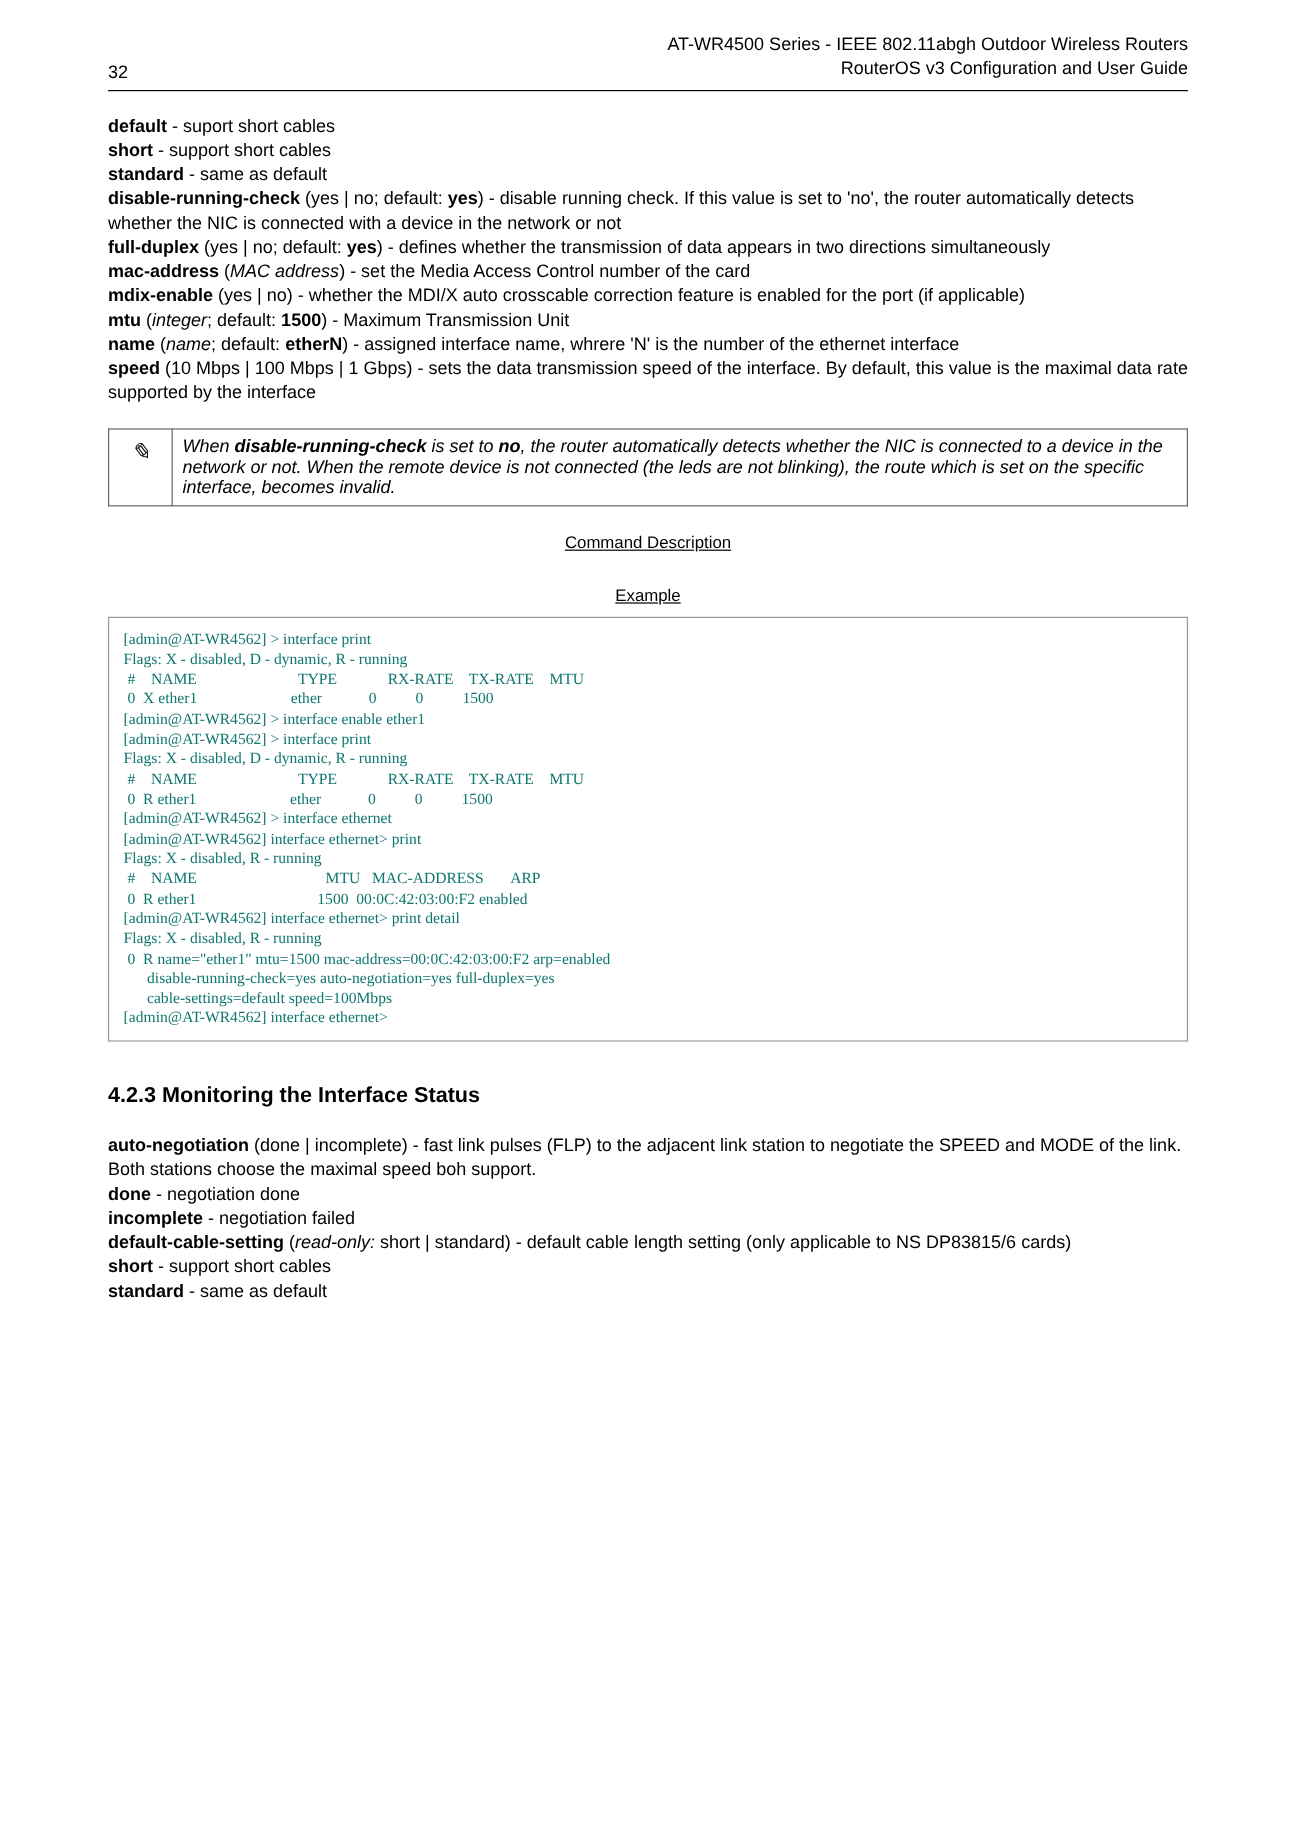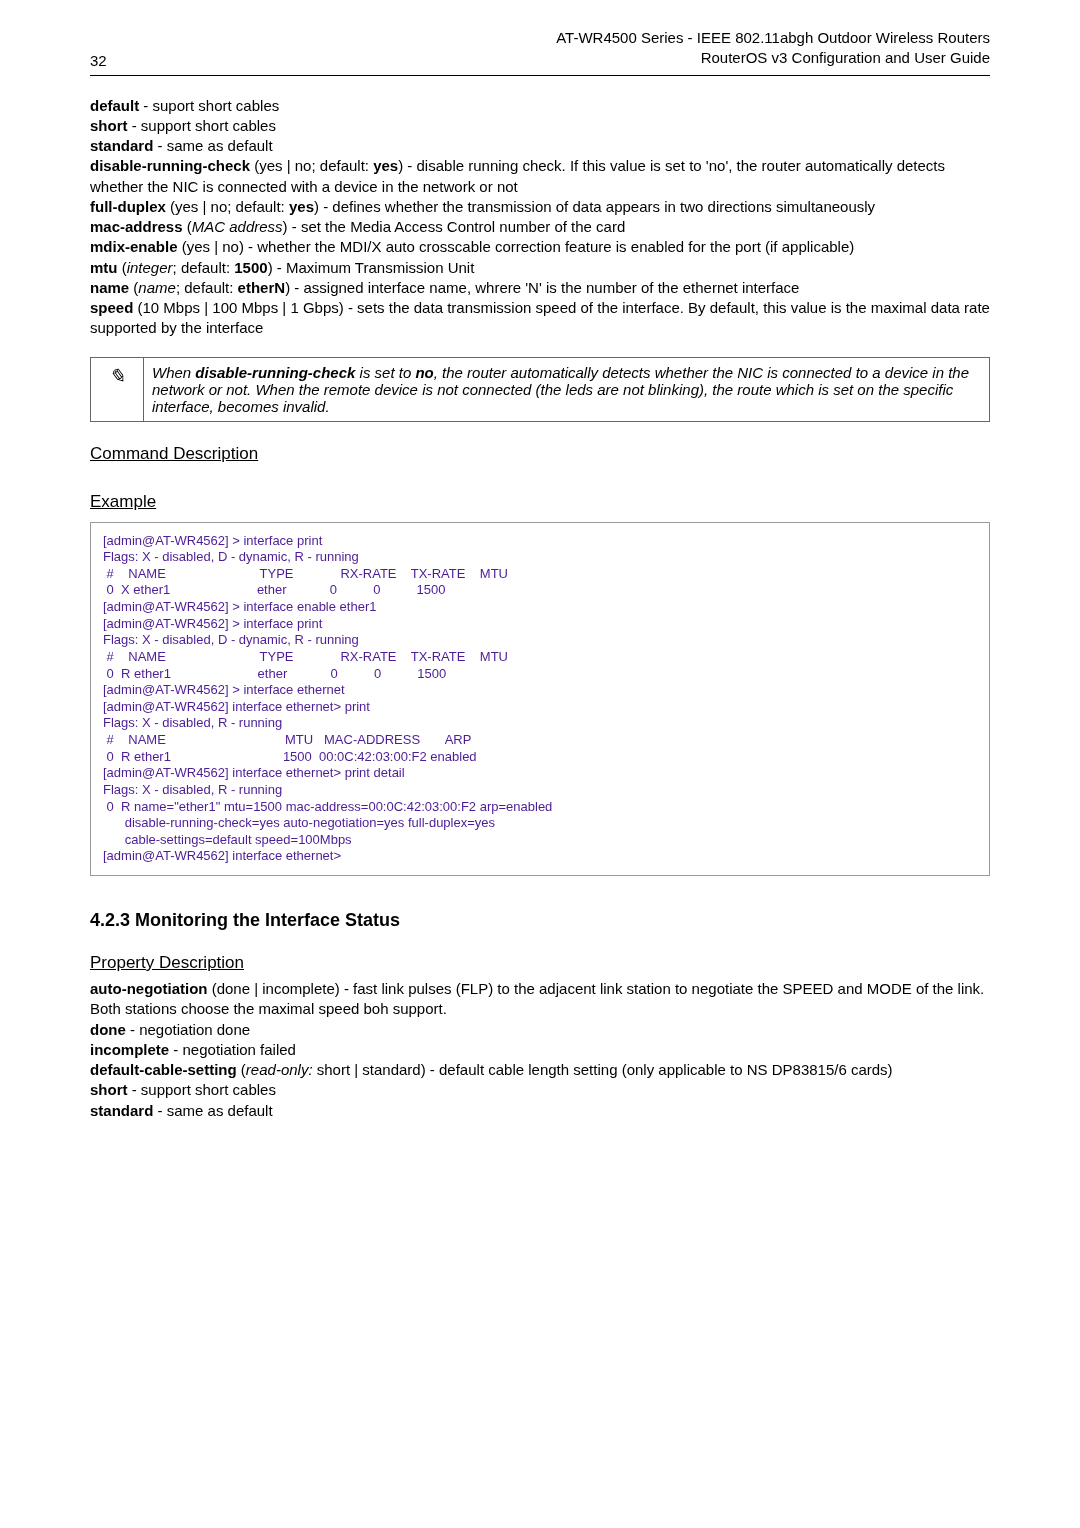--- a/index.html
+++ b/index.html
@@ -62,10 +62,11 @@
     font-style: italic;
   }
   .h-underline {
-    font-size: 17px;
+    font-size: 14px;
     text-decoration: underline;
     margin-top: 22px;
     margin-bottom: 6px;
+    text-align: center;
   }
   .code-box {
     border: 1px solid #999;

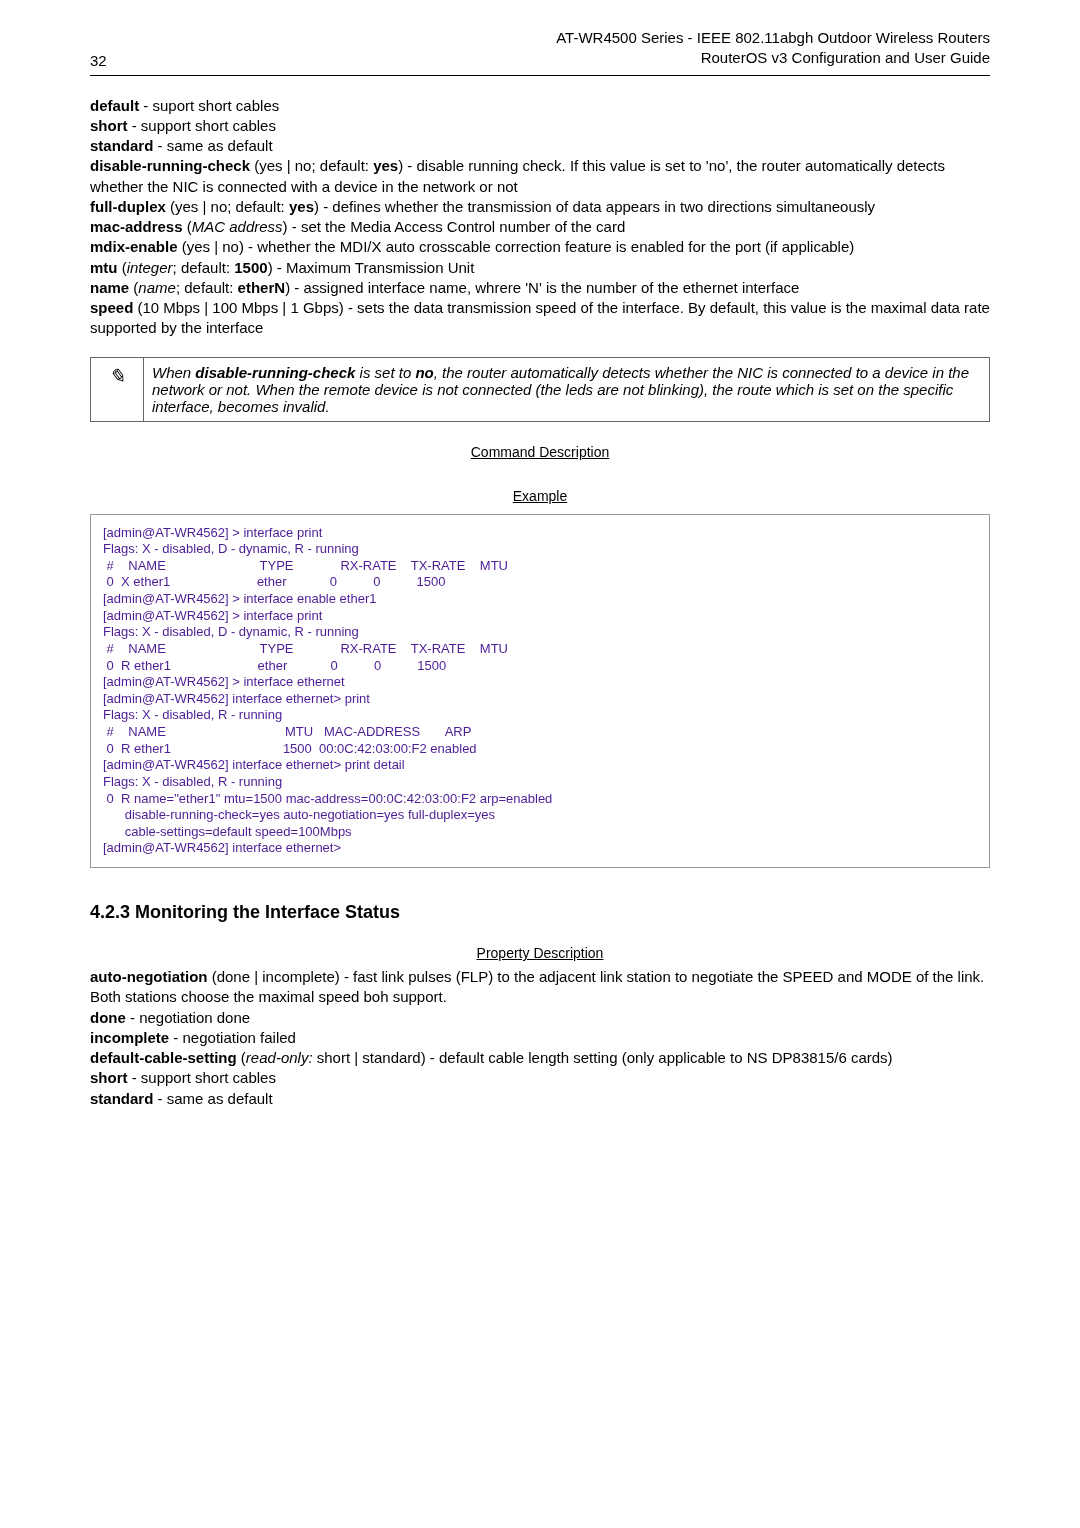--- a/index.html
+++ b/index.html
@@ -71,9 +71,9 @@
   .code-box {
     border: 1px solid #999;
     padding: 10px 12px;
-    font-family: Liberation Sans, sans-serif;
+    font-family: Liberation Serif, serif;
     font-size: 13px;
-    color: #4c1d95;
+    color: #0f766e;
     white-space: pre;
     line-height: 1.28;
     margin-top: 10px;

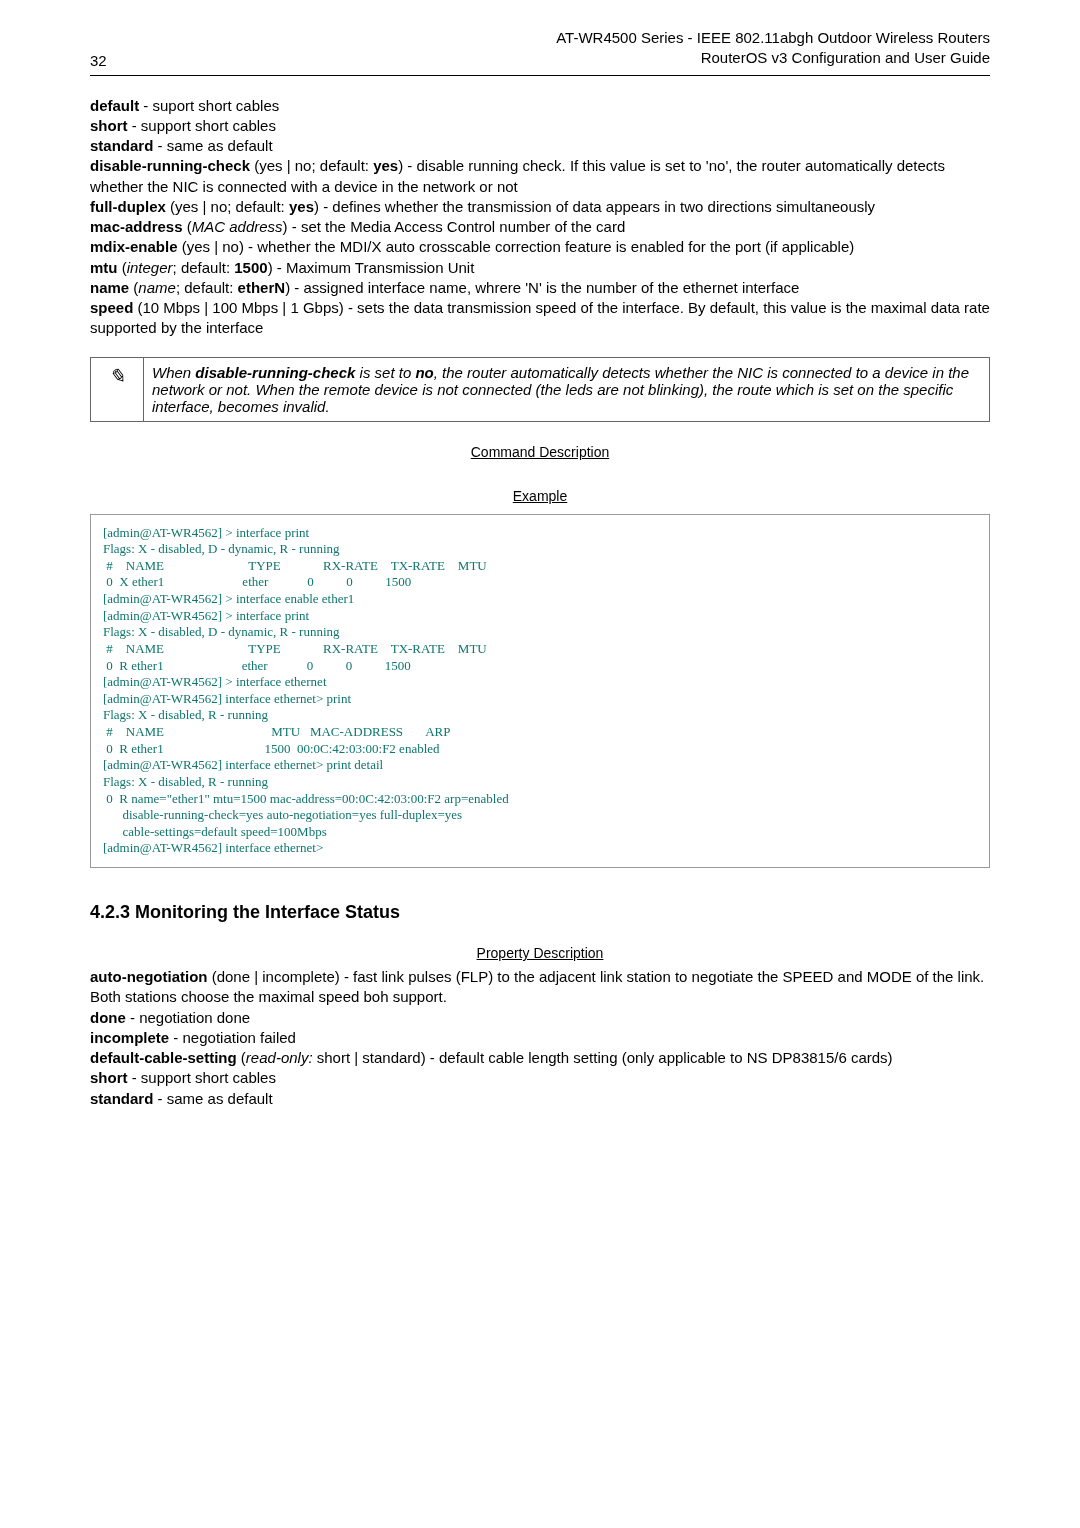--- a/index.html
+++ b/index.html
@@ -155,7 +155,6 @@
   <div class="section-title">4.2.3 Monitoring the Interface Status</div>
 
 
-  <div class="h-underline" style="margin-top:14px">Property Description</div>
 
   <div class="body-text">
     <p>

